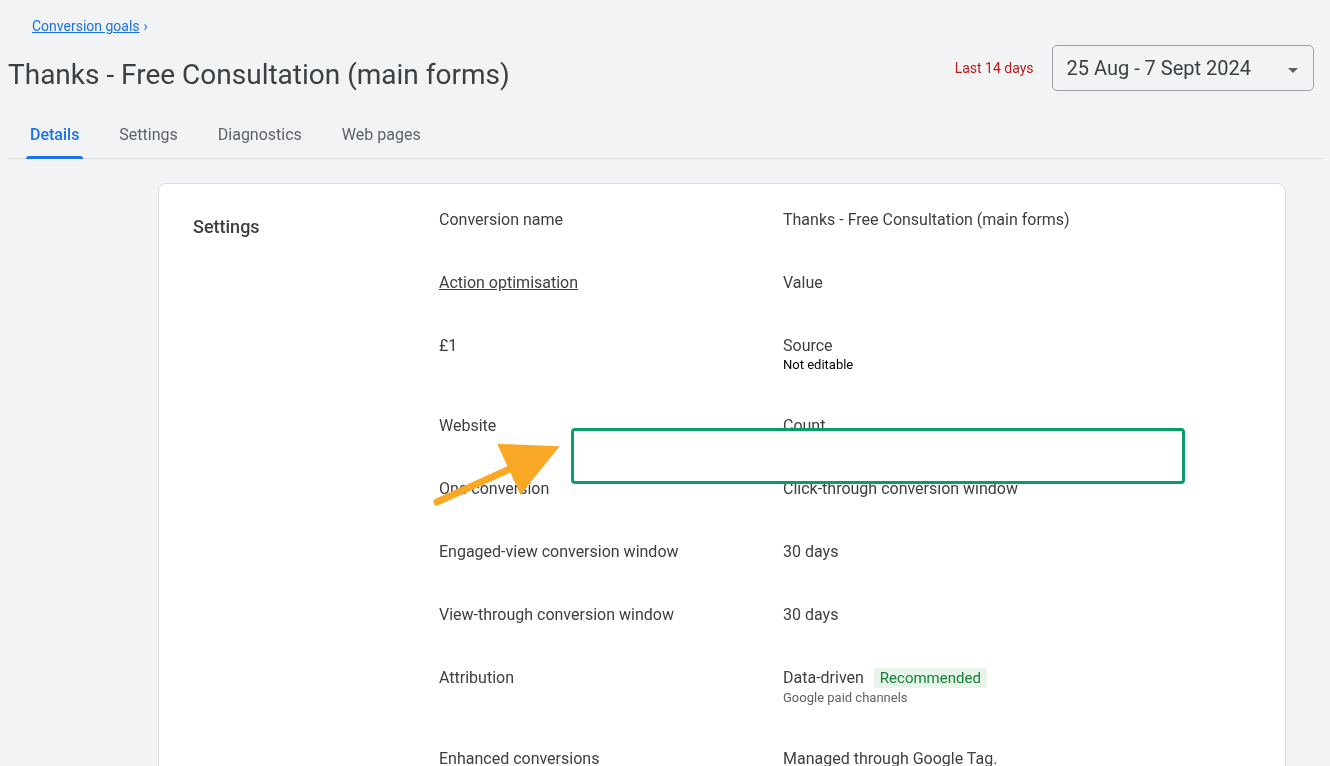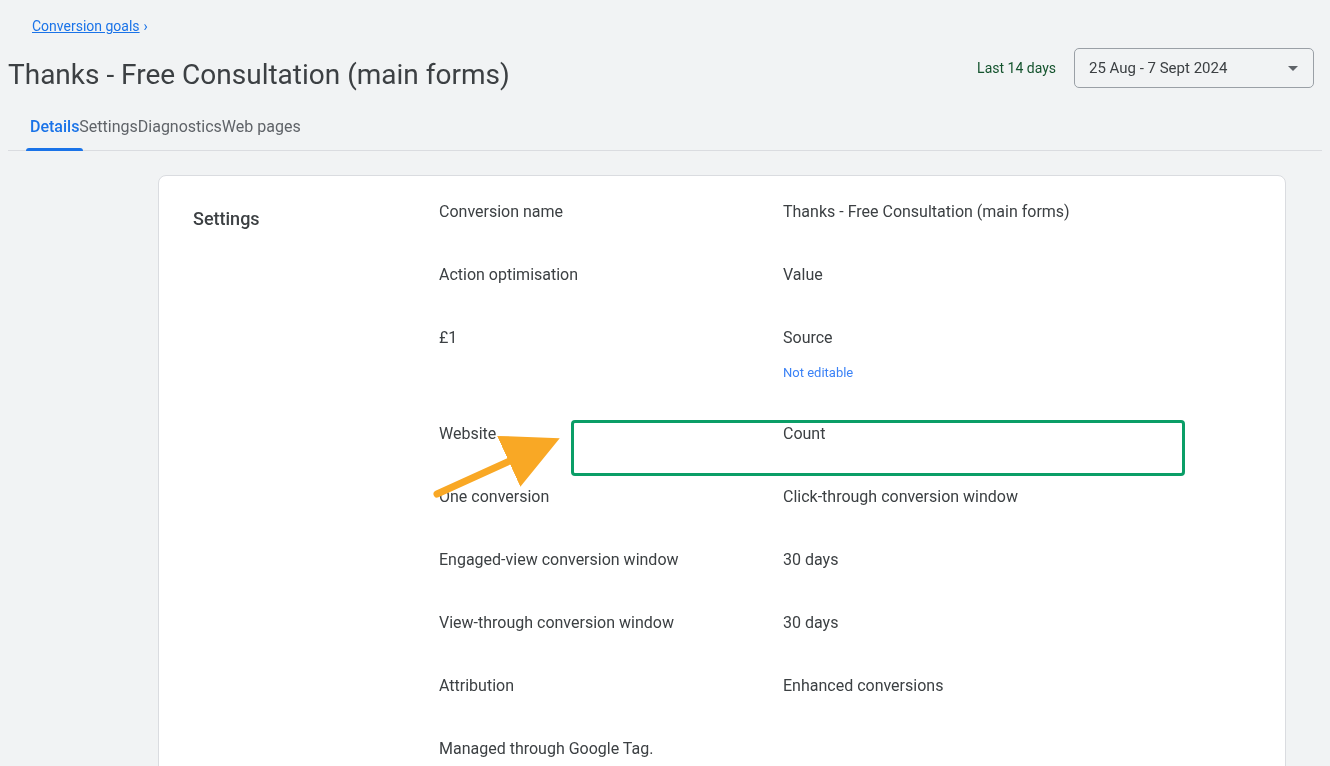--- a/index.html
+++ b/index.html
@@ -60,7 +60,7 @@
     margin-top: -6px;
   }
   .date-label {
-    color: #14532d;
+    color: #b91c1c;
     font-size: 14px;
   }
   .date-picker {

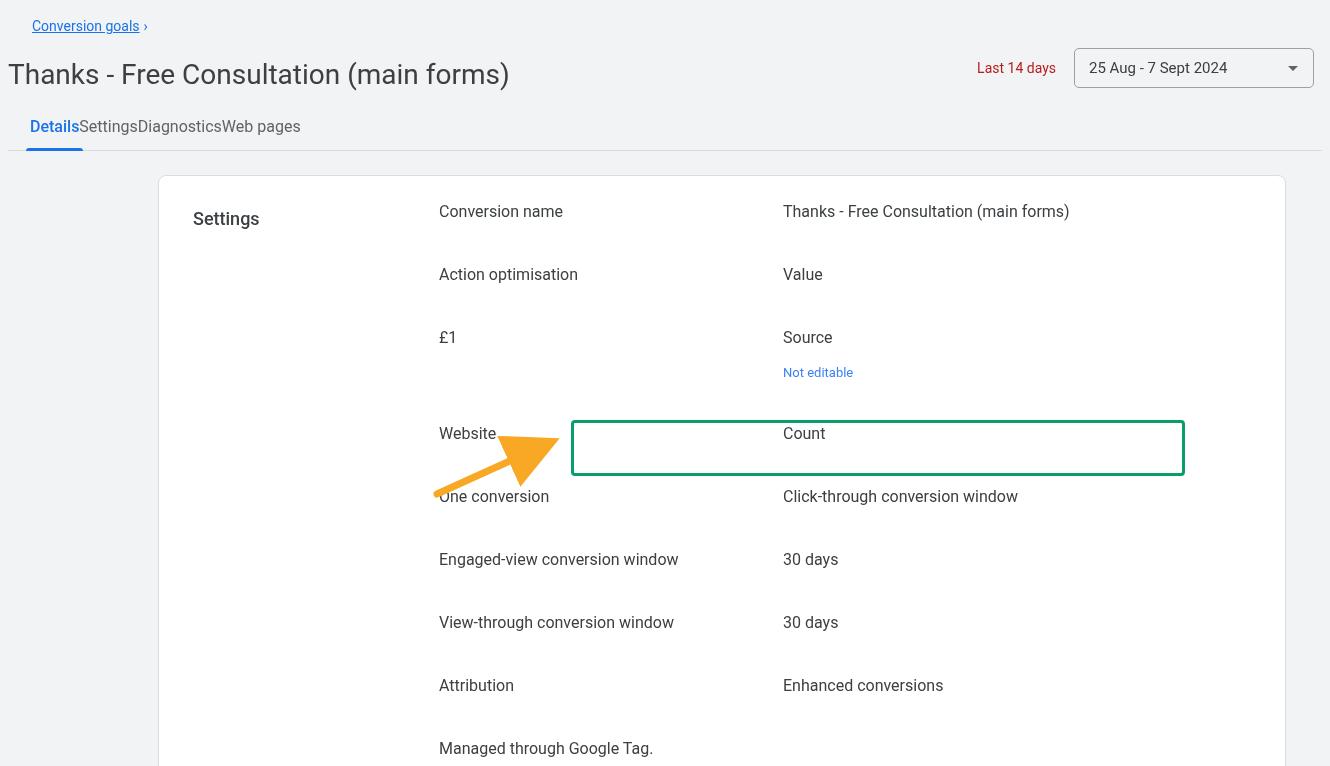--- a/index.html
+++ b/index.html
@@ -69,10 +69,10 @@
     padding: 10px 14px;
     display: flex;
     align-items: center;
-    gap: 20px;
+    gap: 28px;
     cursor: pointer;
     background: #f1f3f4;
-    font-size: 15px;
+    font-size: 20px;
     color: #3c4043;
     min-width: 240px;
     justify-content: space-between;

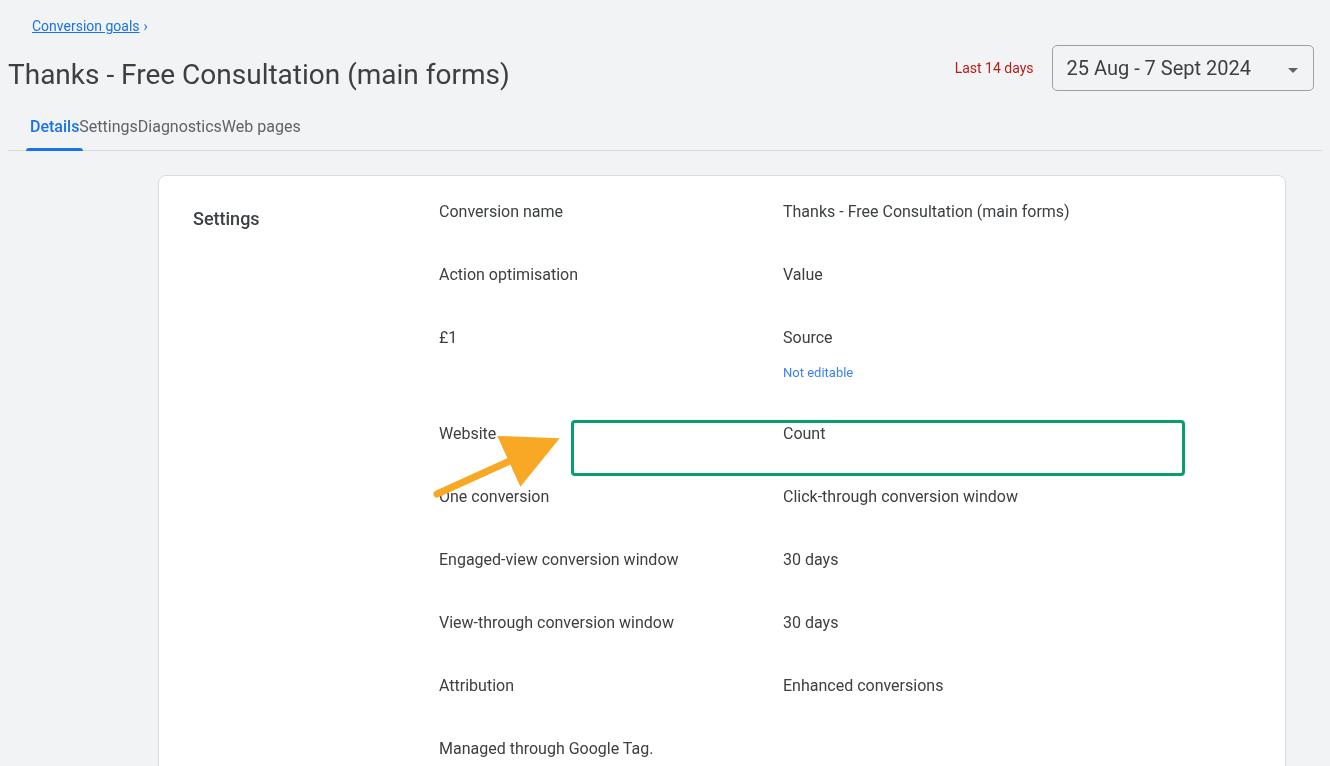--- a/index.html
+++ b/index.html
@@ -85,7 +85,8 @@
   
   .tabs {
     display: flex;
-    margin-top: 10px;
+    gap: 40px;
+    margin-top: 18px;
     padding-left: 22px;
     border-bottom: 1px solid #dadce0;
     font-size: 16px;

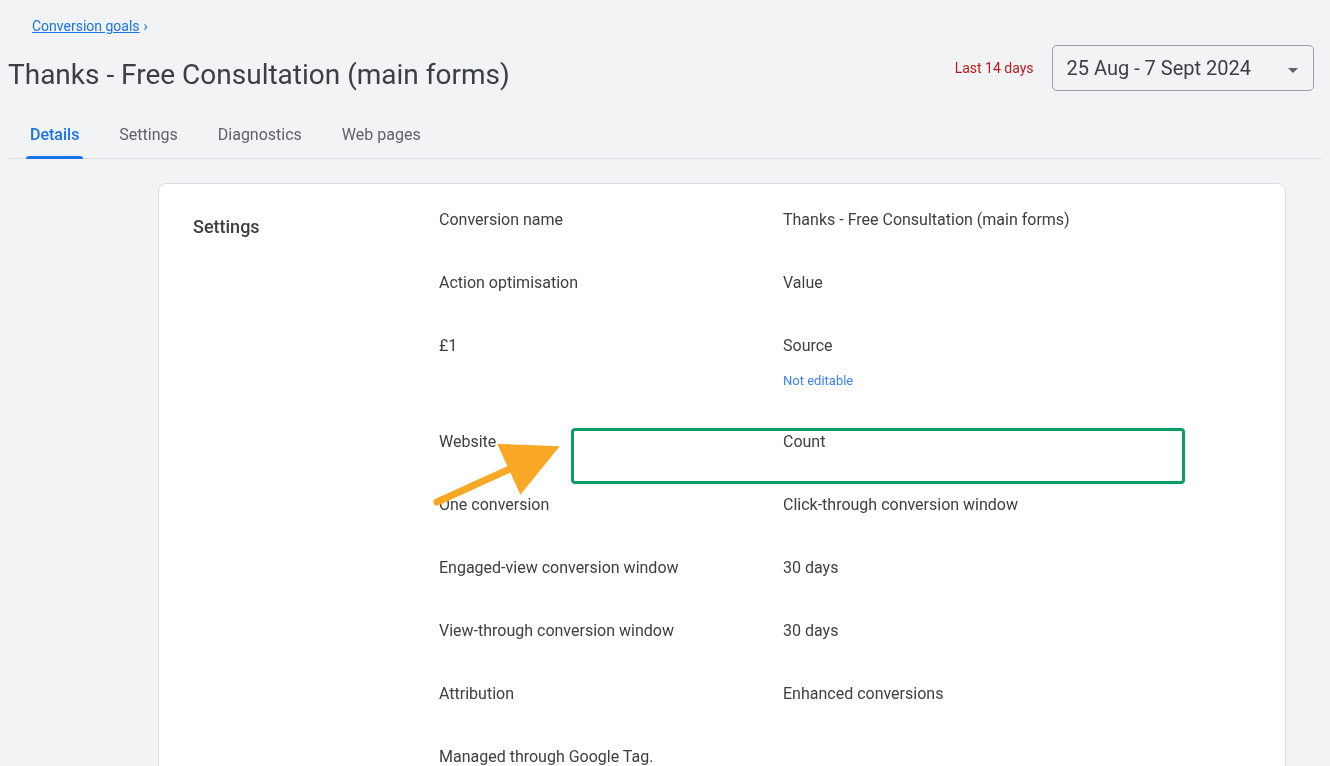--- a/index.html
+++ b/index.html
@@ -174,6 +174,7 @@
   
   .highlight-row {
     position: relative;
+    text-decoration: underline;
   }
   .green-rect {
     position: absolute;

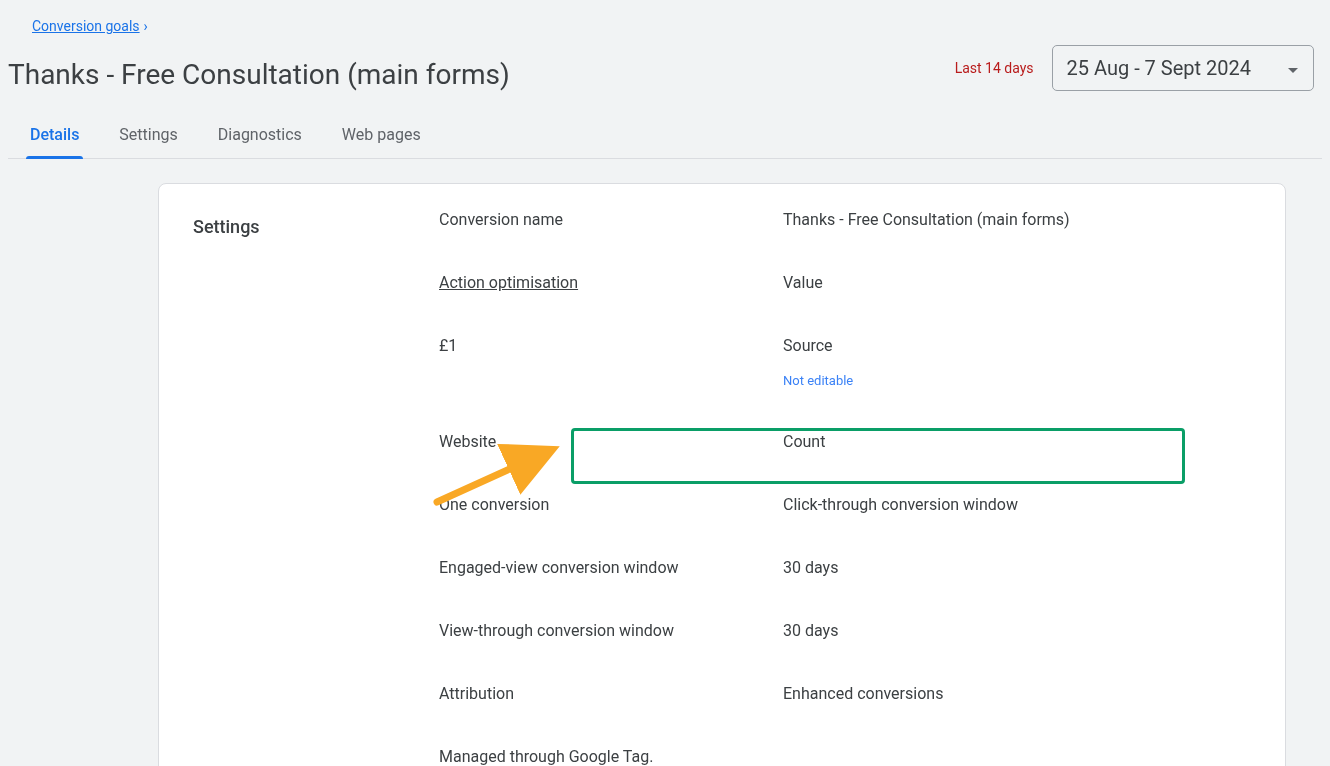--- a/index.html
+++ b/index.html
@@ -151,8 +151,8 @@
   }
   .settings-grid .sublabel {
     font-size: 13px;
-    color: #3b82f6;
-    margin-top: 18px;
+    color: #000000;
+    margin-top: 2px;
     display: block;
   }
   .value .sublabel {

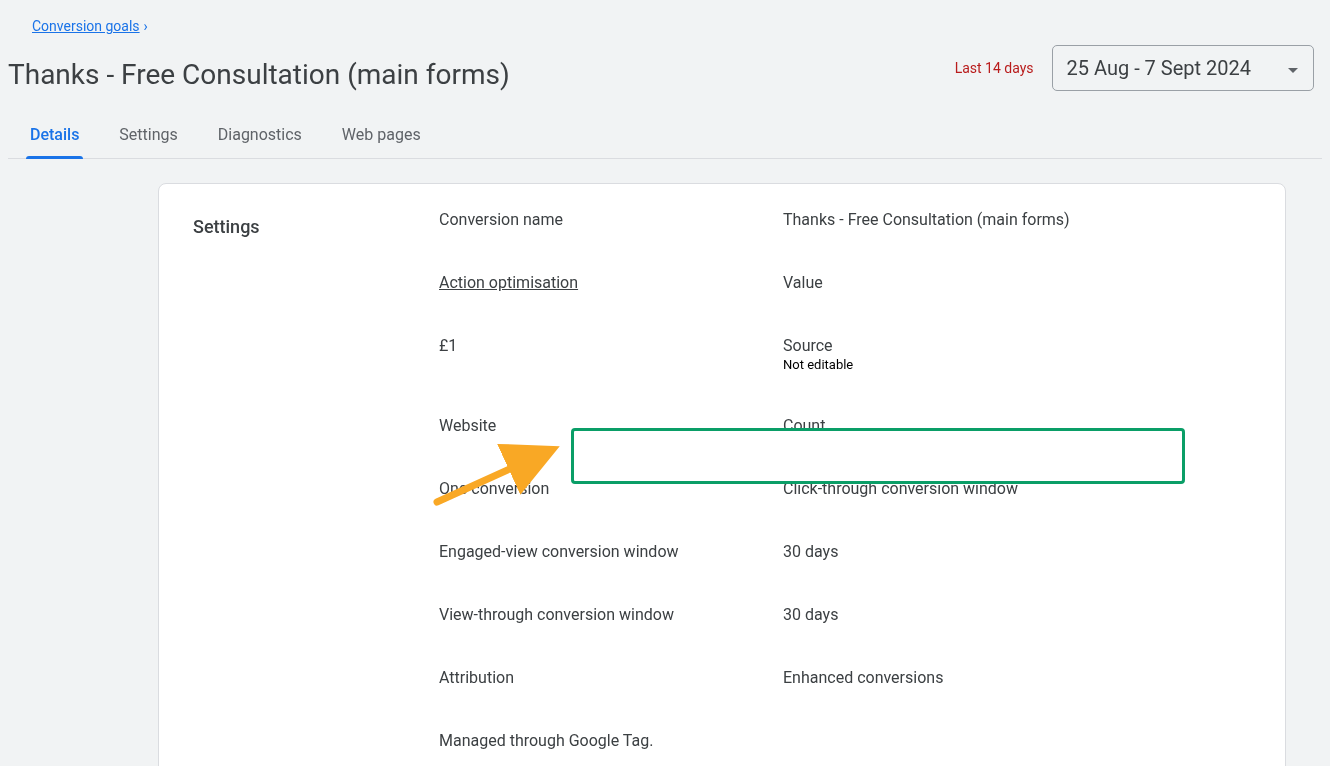--- a/index.html
+++ b/index.html
@@ -282,6 +282,11 @@
         <div class="value">30 days</div>
 
         <div class="label">Attribution</div>
+        <div class="value">
+          <span>Data-driven</span>
+          <span class="badge-recommended">Recommended</span>
+          <span class="sublabel">Google paid channels</span>
+        </div>
 
         <div class="label">Enhanced conversions</div>
         <div class="value">Managed through Google Tag.</div>

